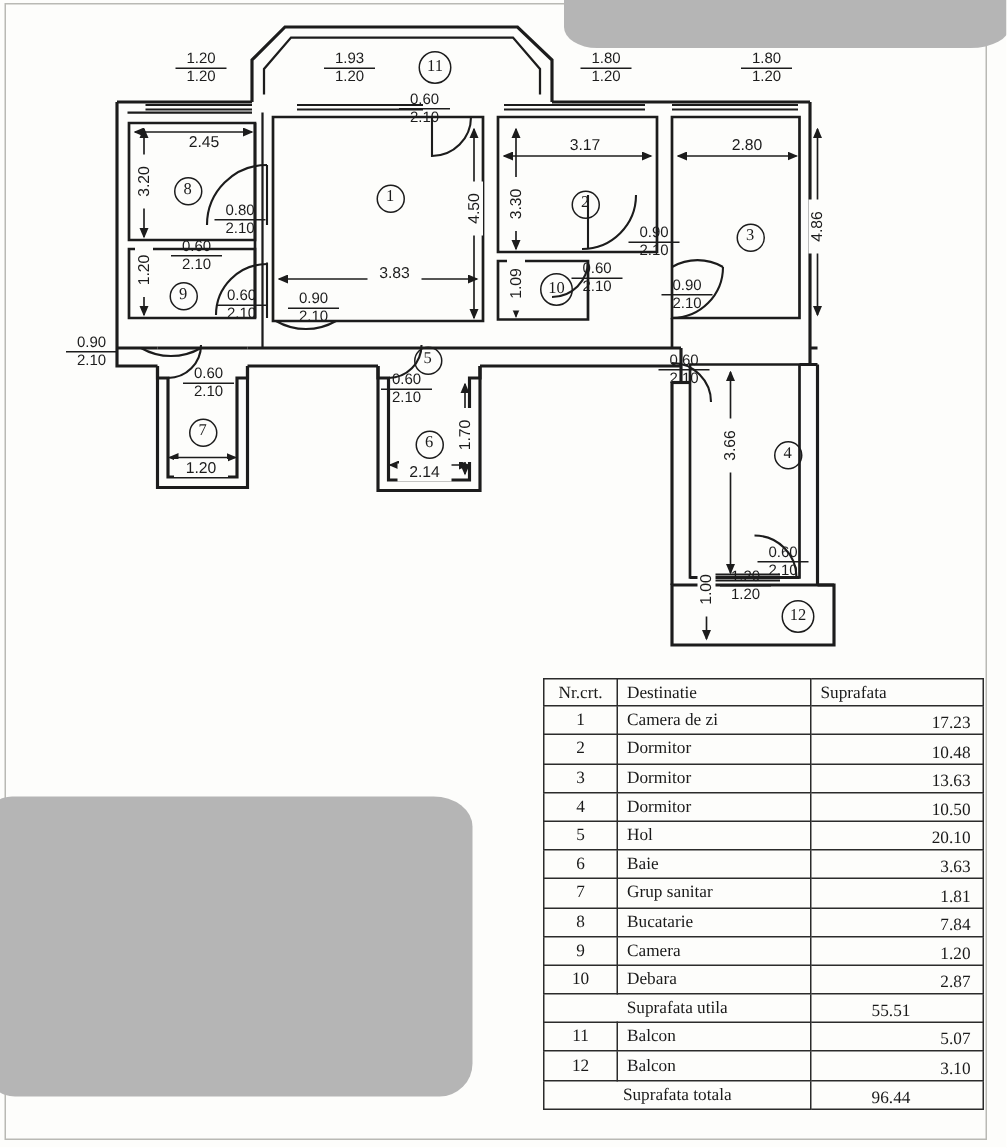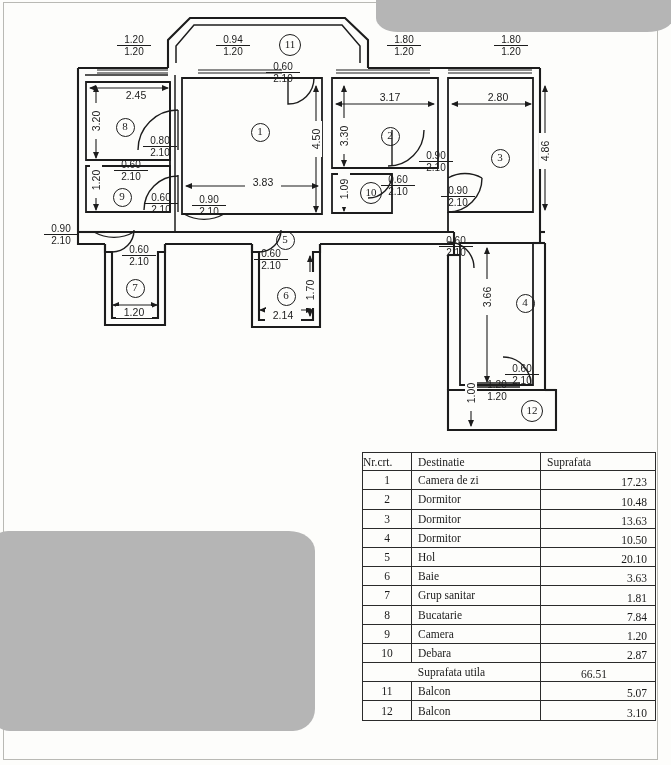--- a/index.html
+++ b/index.html
@@ -339,7 +339,7 @@
         <div>1.20</div>
       </div>
       <div style="position: absolute; left: 216px; top: 34px; width: 34px; text-align: center; font-family: &quot;Liberation Sans&quot;, sans-serif; font-size: 10px; color: rgb(28, 28, 28); line-height: 11px;">
-        <div style="border-bottom: 1.2px solid rgb(28, 28, 28); padding-bottom: 0px;">0.94</div>
+        <div style="border-bottom: 1.2px solid rgb(28, 28, 28); padding-bottom: 0px;">1.93</div>
         <div>1.20</div>
       </div>
       <div style="position: absolute; left: 387px; top: 34px; width: 34px; text-align: center; font-family: &quot;Liberation Sans&quot;, sans-serif; font-size: 10px; color: rgb(28, 28, 28); line-height: 11px;">

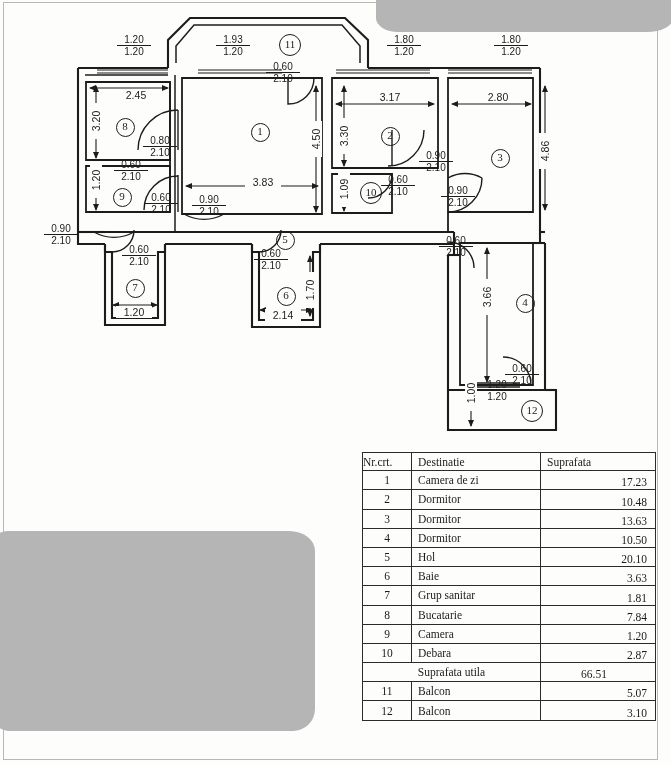--- a/index.html
+++ b/index.html
@@ -158,7 +158,7 @@
   .col-nr   { width: 48px;  text-align: center; }
   .col-dest { width: 122px; text-align: left; padding-left: 6px !important; }
   .col-supr { width: 100px; text-align: right; padding-right: 8px !important; }
-  .hdr-nr   { text-align: left; }
+  .hdr-nr   { text-align: center; }
   .hdr-dest { text-align: left; padding-left: 6px !important; }
   .hdr-supr { text-align: left; padding-left: 6px !important; }
   .span-row td { text-align: center; margin-left: 40px; }

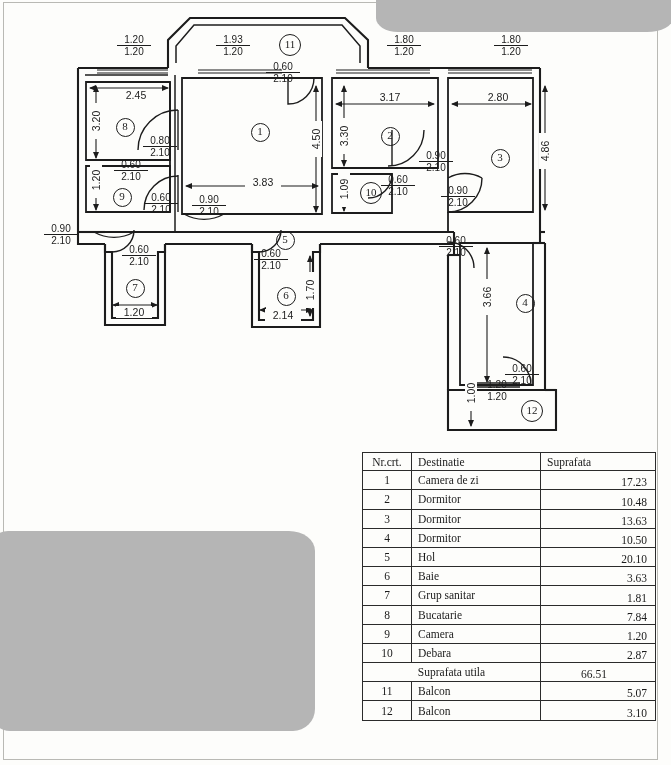--- a/index.html
+++ b/index.html
@@ -488,7 +488,7 @@
         </tr>
         <tr class="span-row">
           <td colspan="2">Suprafata utila</td>
-          <td class="col-supr val-cell">66.51</td>
+          <td class="col-supr val-cell">55.51</td>
         </tr>
         <tr>
           <td class="col-nr">11</td>

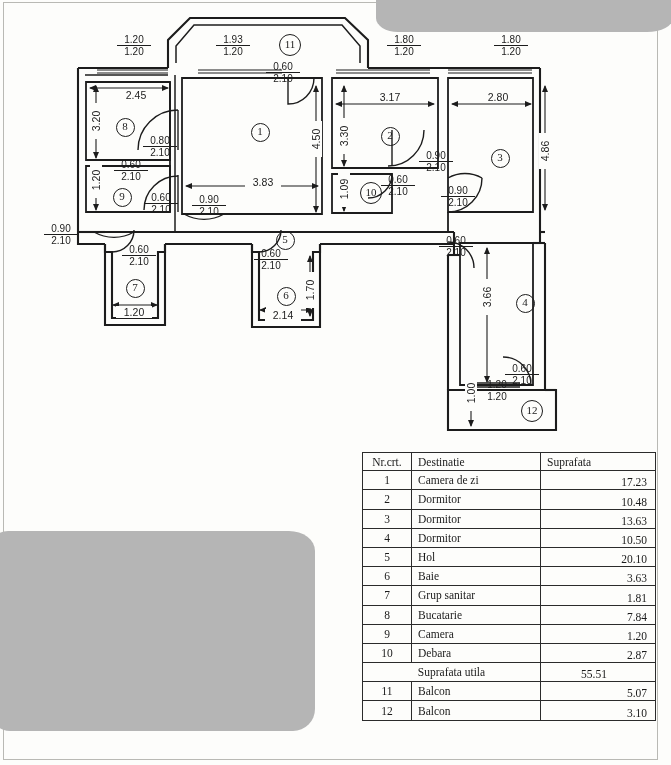--- a/index.html
+++ b/index.html
@@ -500,6 +500,10 @@
           <td class="col-dest">Balcon</td>
           <td class="col-supr val-cell">3.10</td>
         </tr>
+        <tr class="span-row">
+          <td colspan="2">Suprafata totala</td>
+          <td class="col-supr val-cell">96.44</td>
+        </tr>
       </tbody>
   </table>
 

